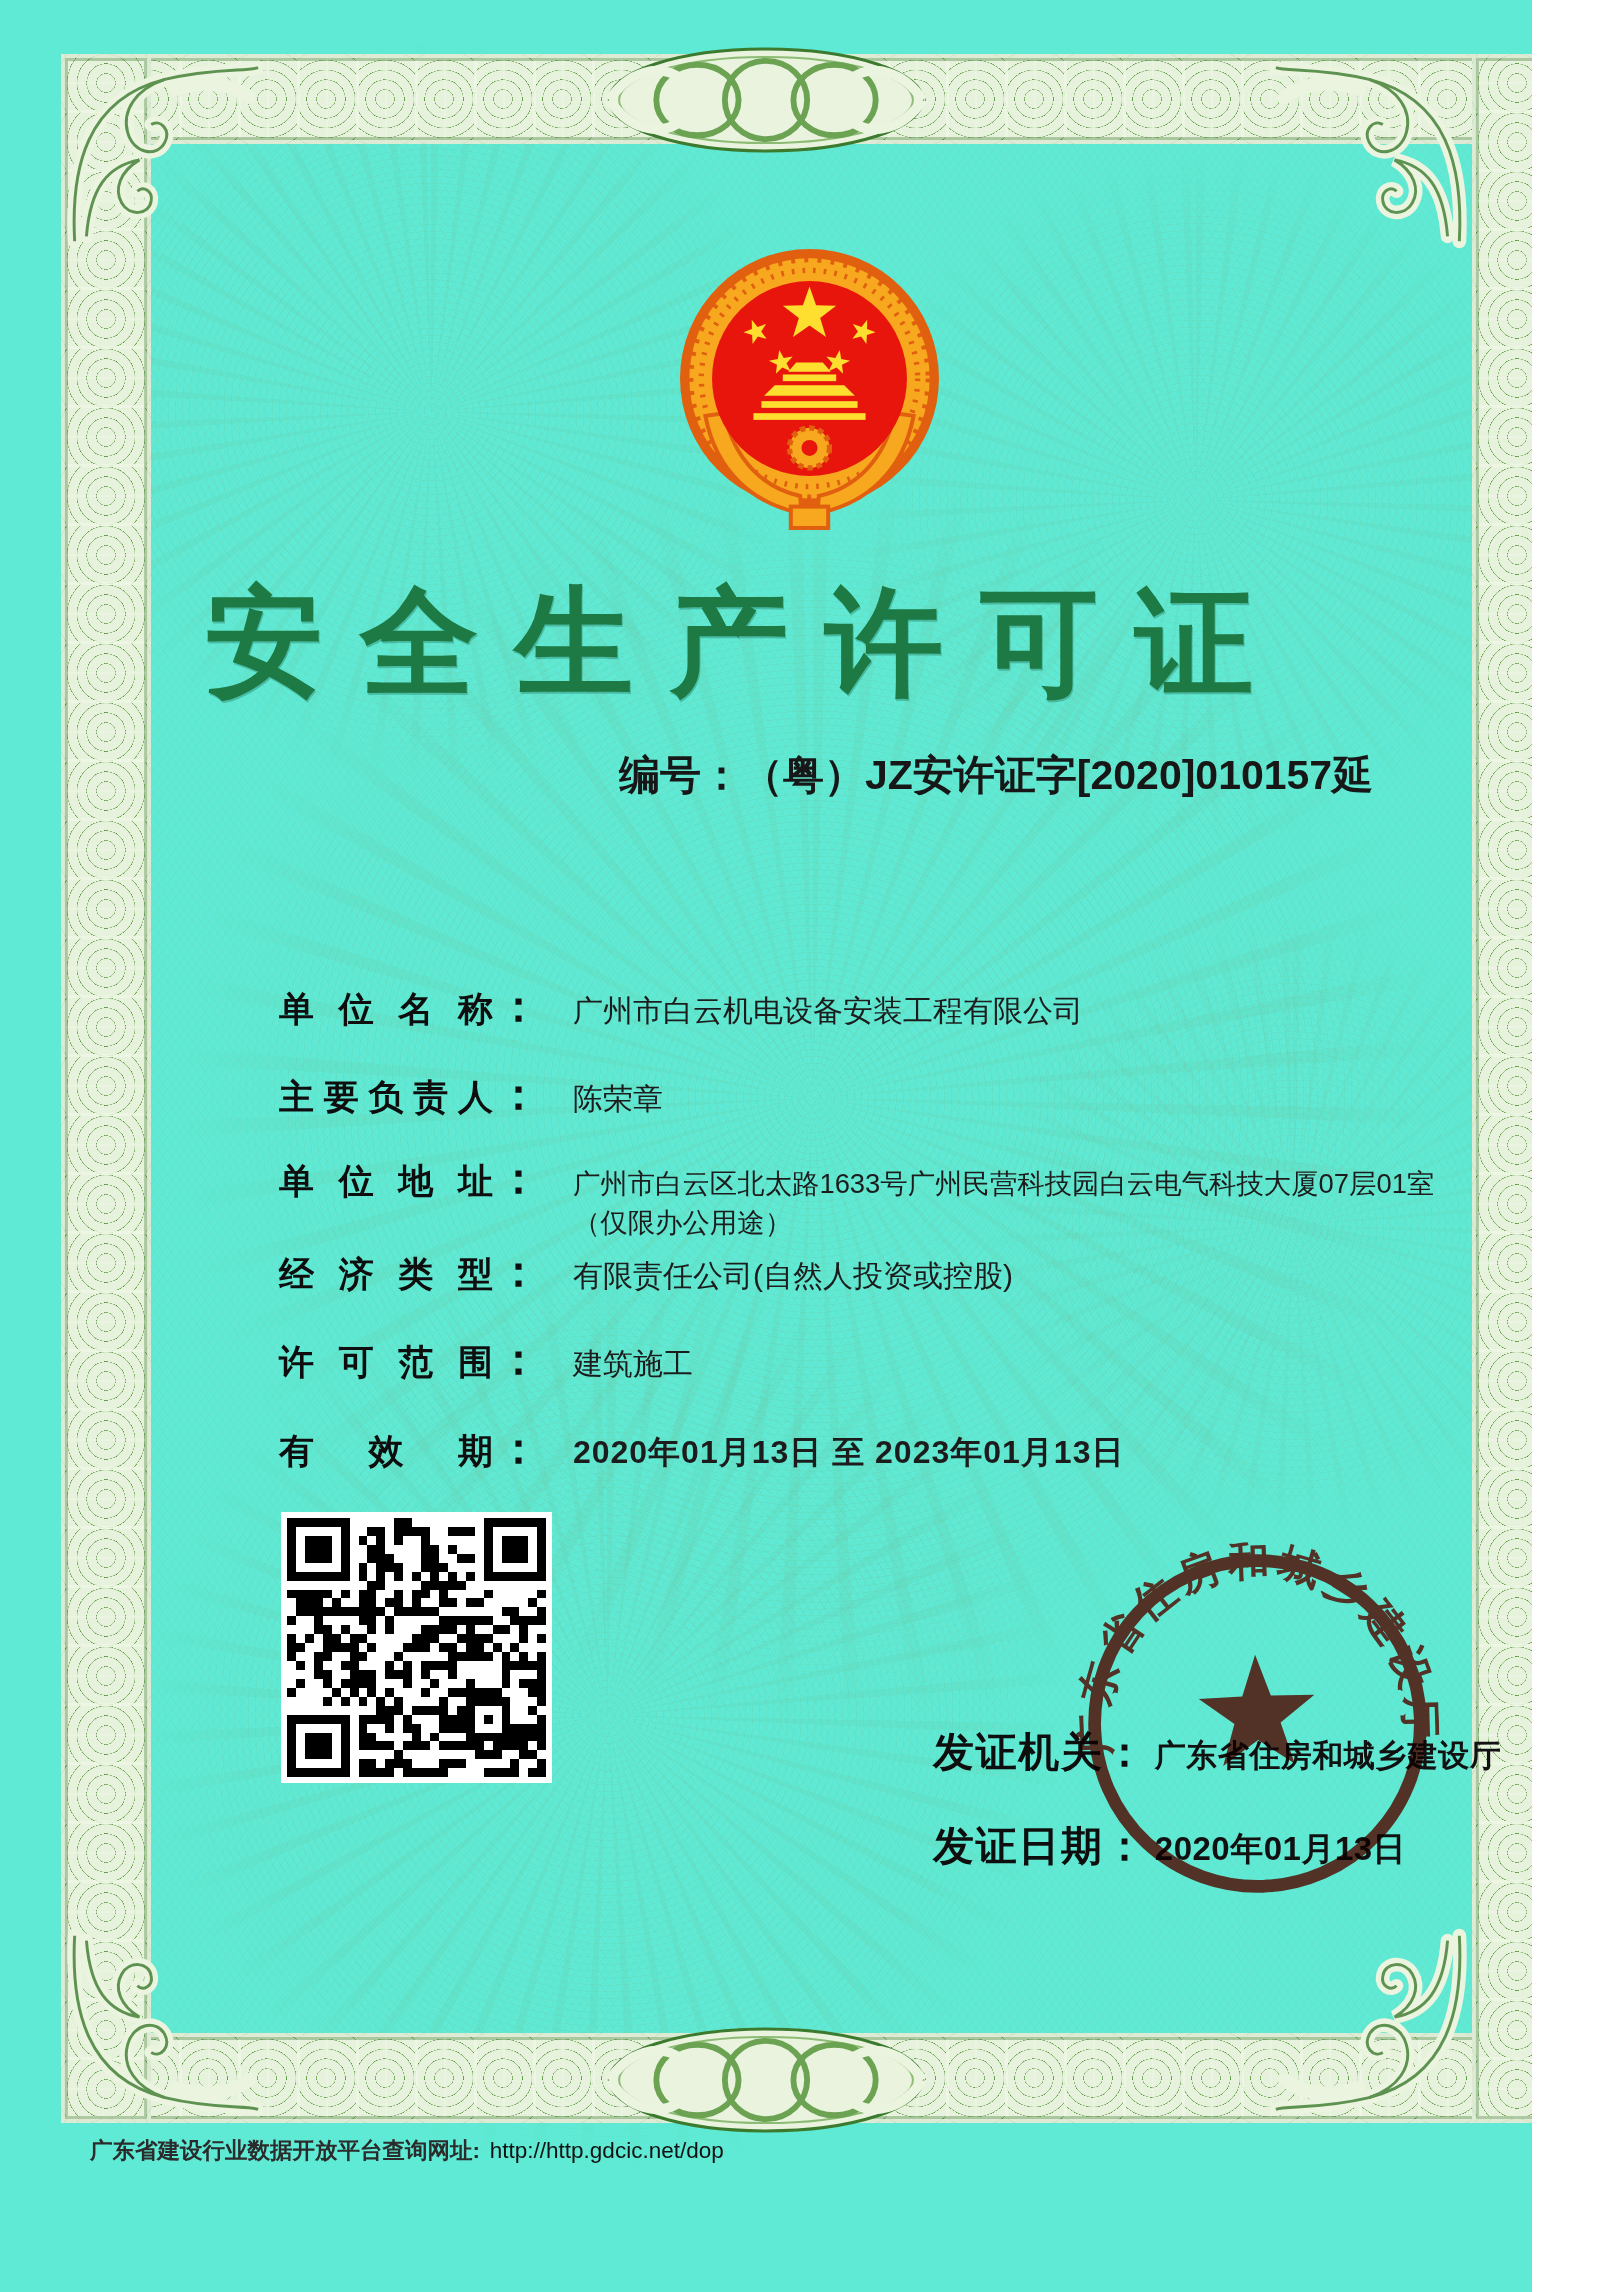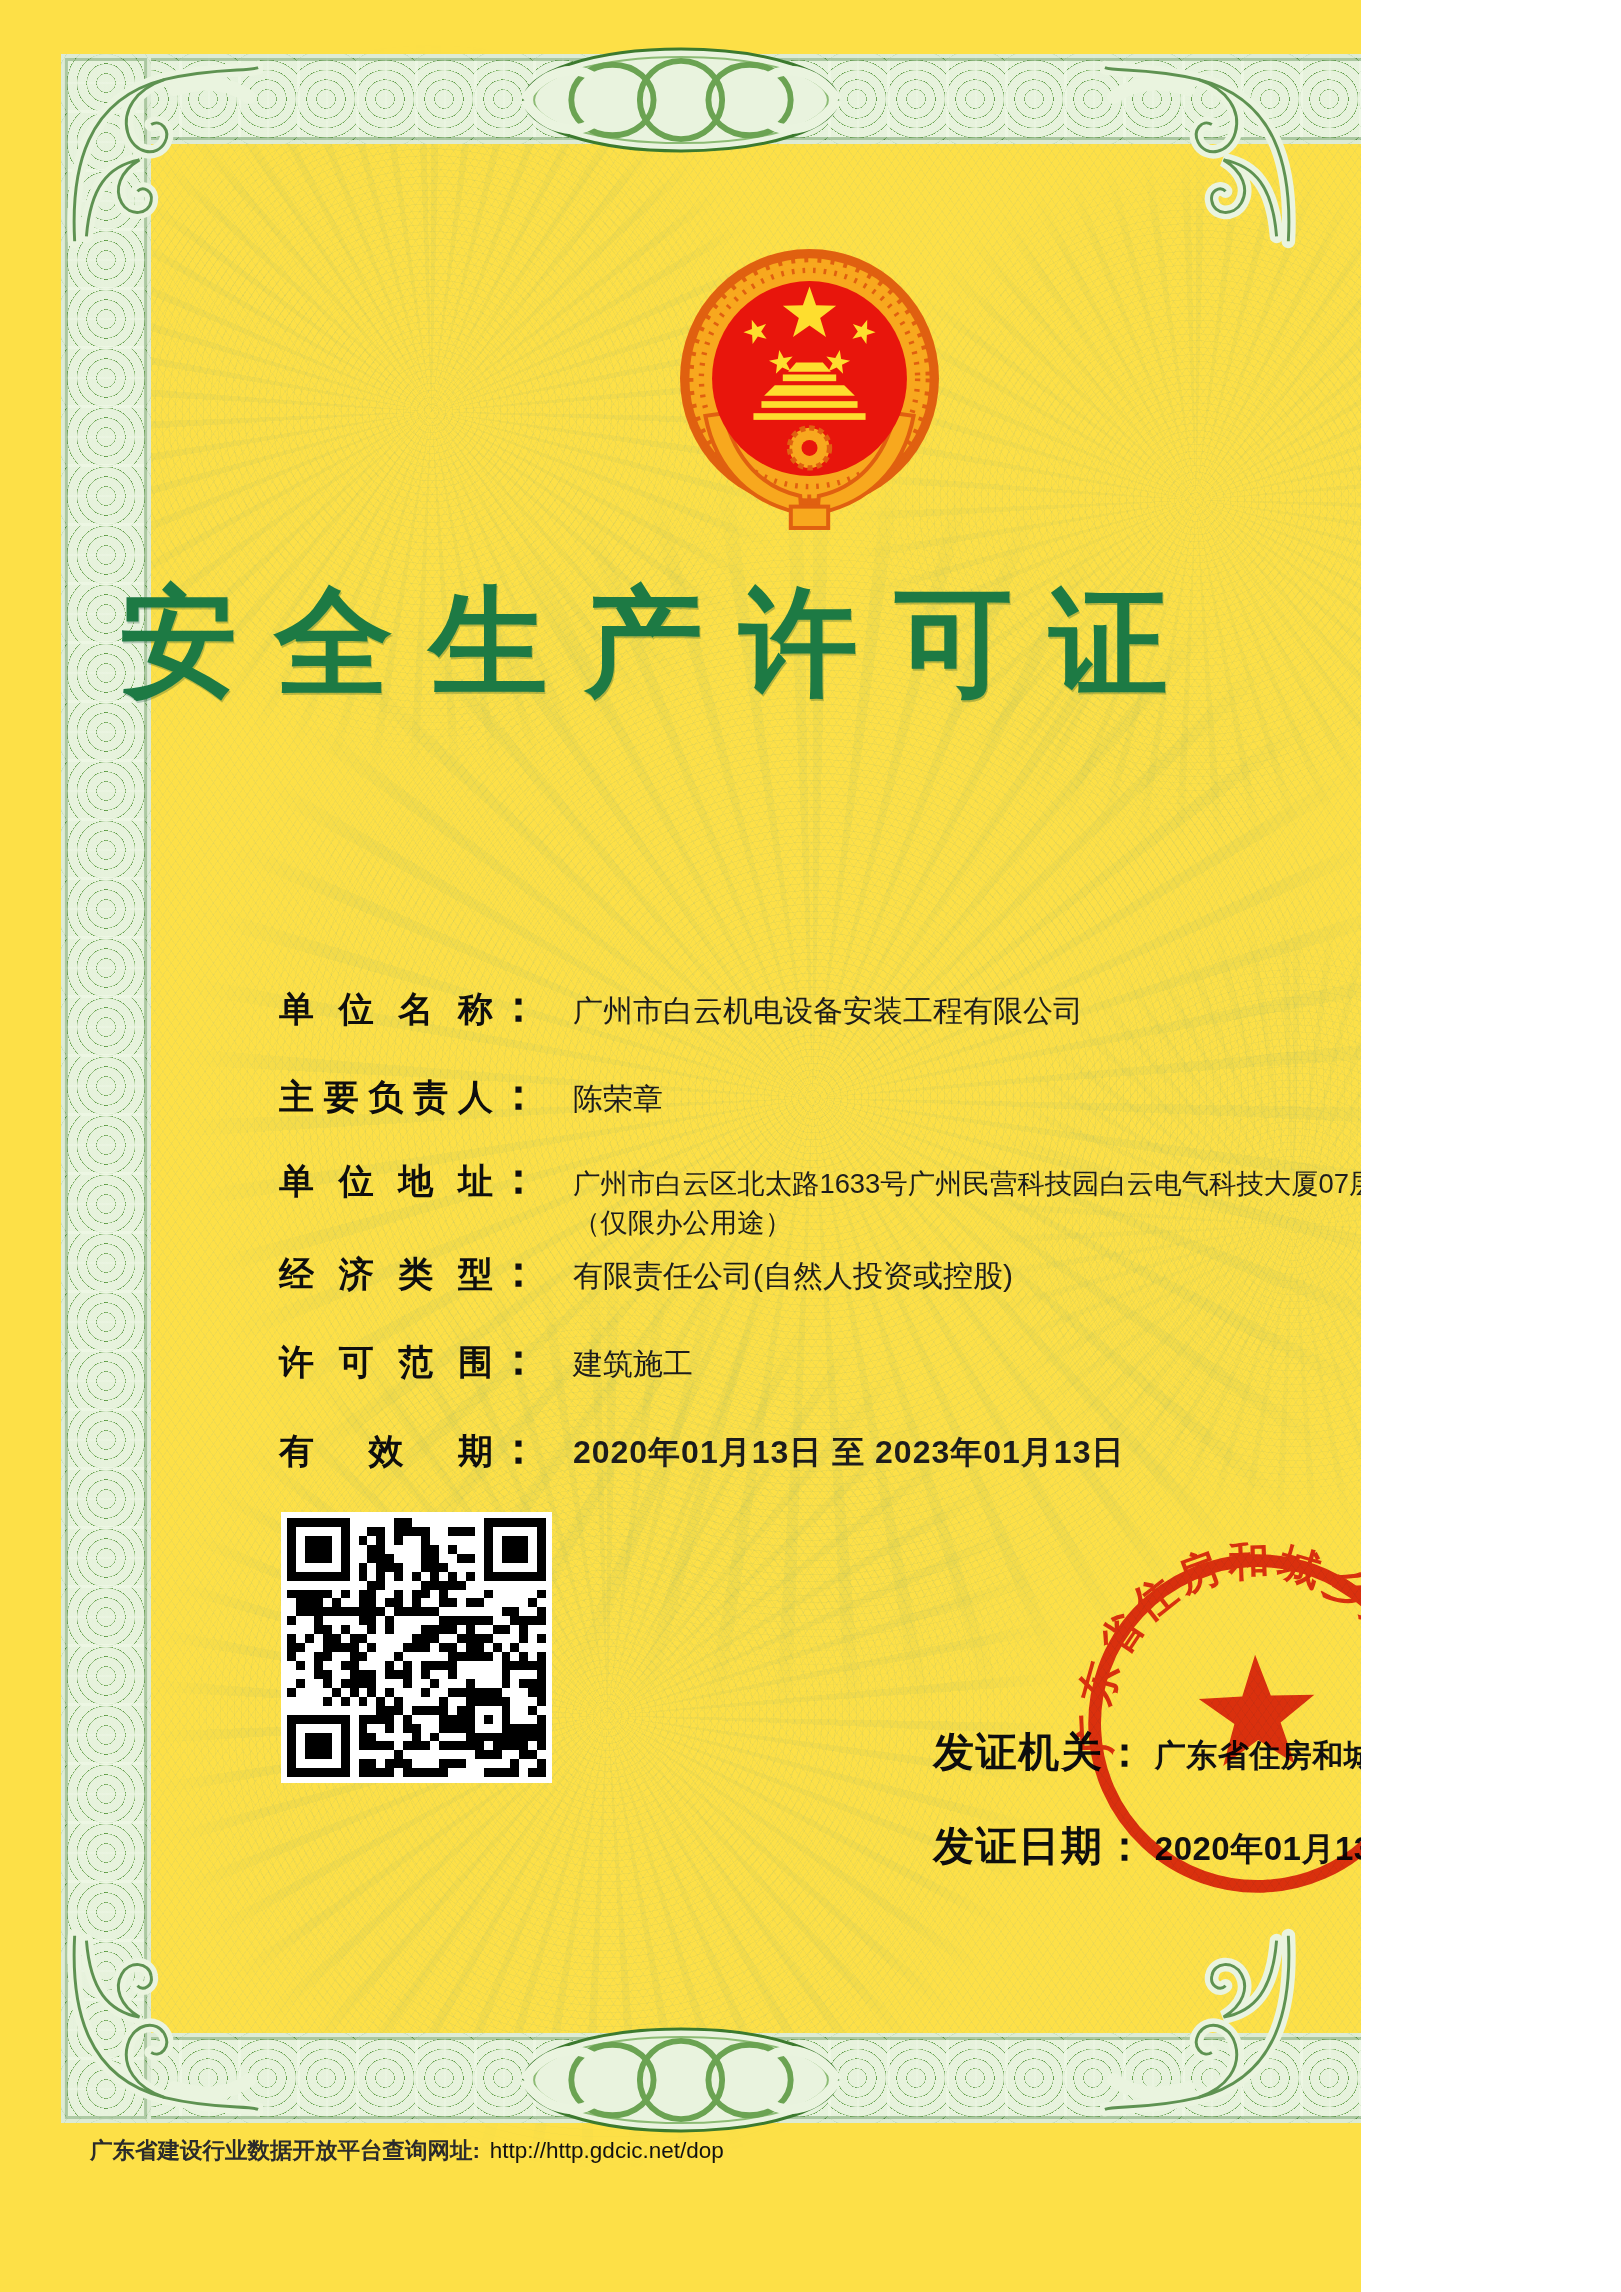--- a/index.html
+++ b/index.html
@@ -4,7 +4,7 @@
 <style>
   html,body{margin:0;padding:0;background:#ffffff;}
   body{font-family:"Liberation Sans","DejaVu Sans",sans-serif;}
-  .page{position:relative;width:1361px;height:2293px;background:#fde047;overflow:hidden;text-decoration:underline;}
+  .page{position:relative;width:1532px;height:2293px;background:#5eead4;overflow:hidden;text-decoration:underline;}
 
   
   .hatch{position:absolute;left:147px;top:142px;width:1329px;height:1894px;

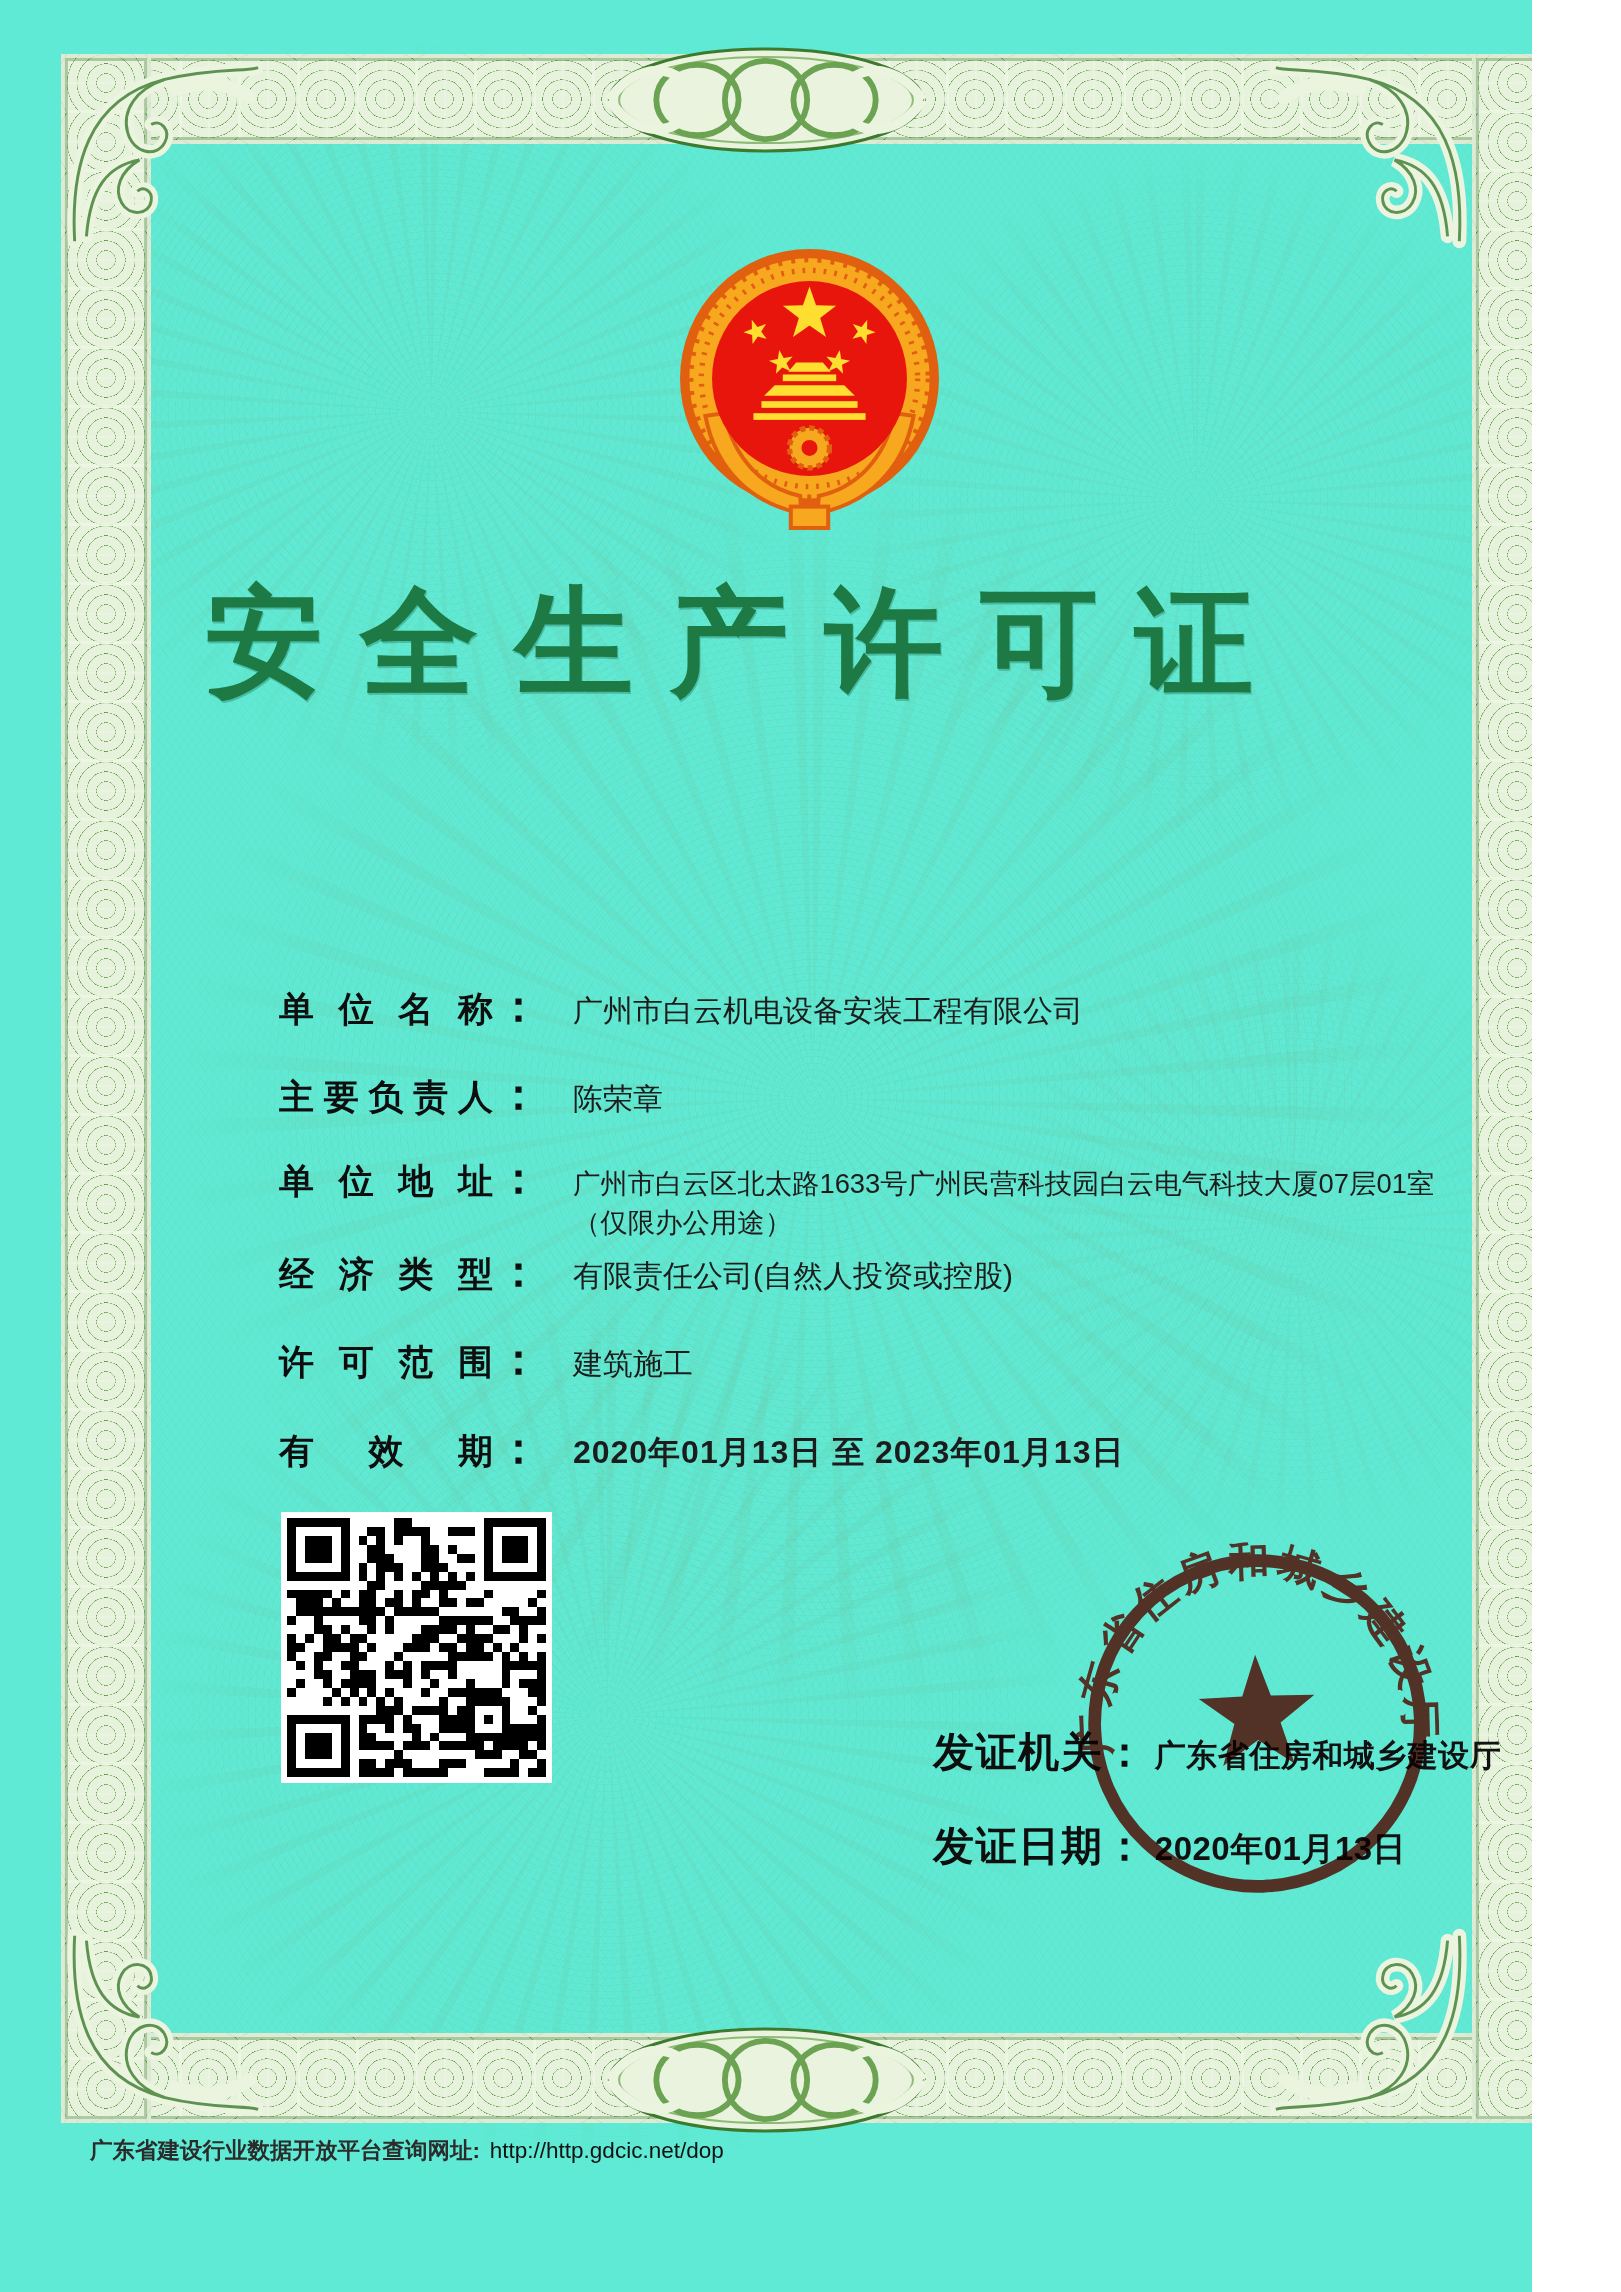--- a/index.html
+++ b/index.html
@@ -186,6 +186,9 @@
 
   <h1 class="title">安全生产许可证</h1>
 
+  <div class="number-line">
+    <span>编号：</span><span>（粤）JZ安许证字[2020]010157延</span>
+  </div>
 
   <div class="fields">
     <div class="frow" style="top:943px">

